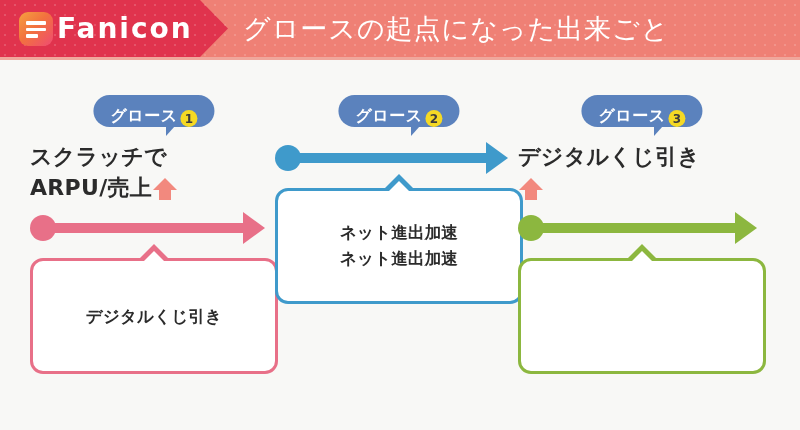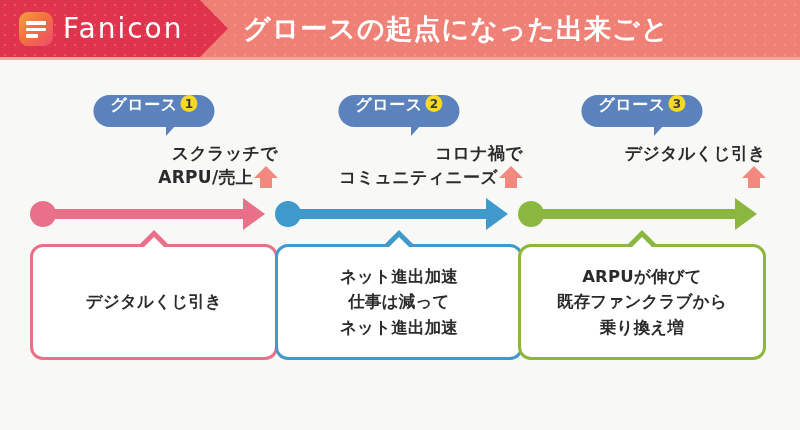--- a/index.html
+++ b/index.html
@@ -34,8 +34,8 @@
   .logo-mark .b2{left:7px;top:15.5px;width:20px;height:3.5px;}
   .logo-mark .b3{left:7px;top:22px;width:12px;height:3.5px;}
   .logo-text{
-    position:absolute;left:63px;top:9px;
-    font-size:28px;font-weight:normal;color:#ffffff;letter-spacing:2px;
+    position:absolute;left:57px;top:9px;
+    font-size:28px;font-weight:bold;color:#ffffff;letter-spacing:2px;
     line-height:40px;
   }
   .header-title{

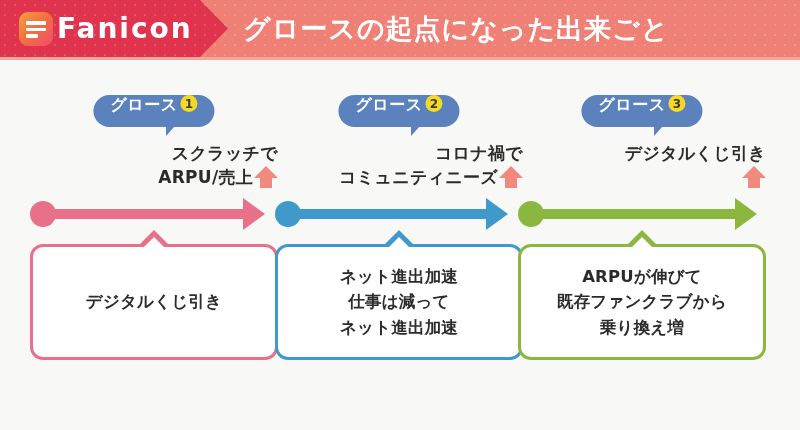--- a/index.html
+++ b/index.html
@@ -40,7 +40,7 @@
   }
   .header-title{
     position:absolute;left:243px;top:8px;
-    font-size:27px;font-weight:bold;color:#ffffff;letter-spacing:1px;
+    font-size:27px;font-weight:normal;color:#ffffff;letter-spacing:1px;
     line-height:42px;white-space:nowrap;
   }
 

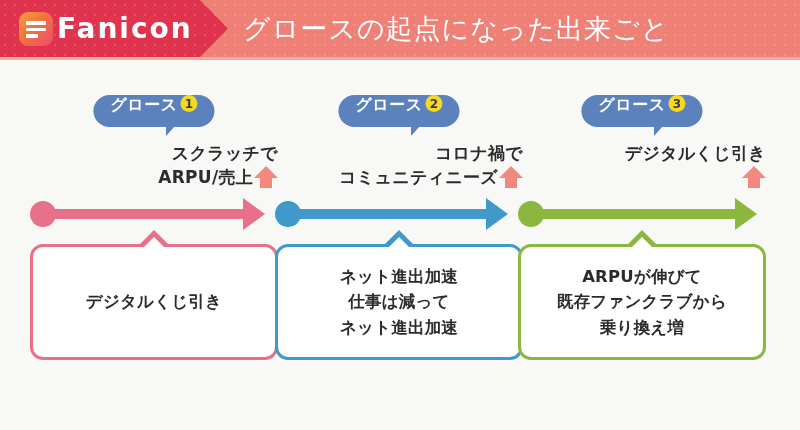--- a/index.html
+++ b/index.html
@@ -57,7 +57,7 @@
     top:0;height:32px;padding:0 17px;border-radius:16px;
     background:#5b82bd;color:#fff;
     font-size:16px;font-weight:bold;letter-spacing:.5px;
-    display:flex;align-items:flex-start;gap:3px;white-space:nowrap;
+    display:flex;align-items:flex-end;gap:3px;white-space:nowrap;
   }
   .badge-num{
     display:inline-flex;align-items:center;justify-content:center;

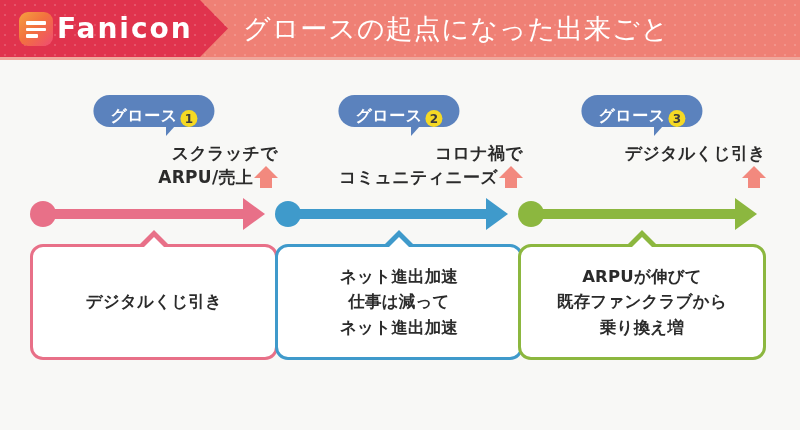--- a/index.html
+++ b/index.html
@@ -74,8 +74,8 @@
 
   
   .headline{
-    margin-top:8px;text-align:right;
-    font-size:17px;font-weight:bold;color:#2b2b2b;line-height:1.42;
+    margin-top:8px;text-align:left;
+    font-size:22px;font-weight:bold;color:#2b2b2b;line-height:1.42;
     letter-spacing:.3px;
   }
   .headline .ln{display:block;position:relative;white-space:nowrap;}

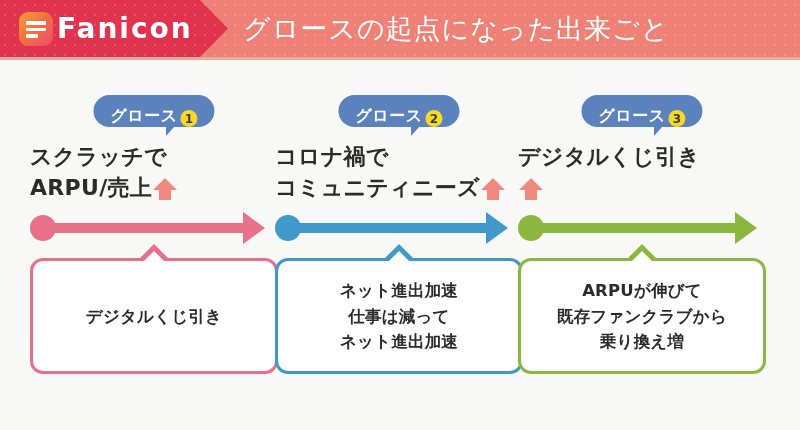--- a/index.html
+++ b/index.html
@@ -185,12 +185,6 @@
     <div class="badge-tail"></div>
   </div>
 
-  <div class="headline">
-    <span class="ln">コロナ禍で</span>
-    <span class="ln">
-      <span>コミュニティニーズ</span><span class="up-arrow"><i class="head"></i><i class="stem"></i></span>
-    </span>
-  </div>
 
   <div class="flow">
     <div class="dot" style="background:#3f9acb"></div>

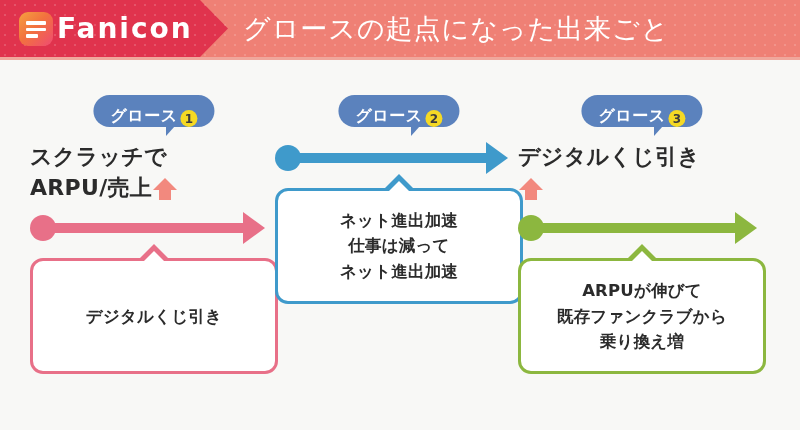--- a/index.html
+++ b/index.html
@@ -197,7 +197,6 @@
     <div class="nub-in"></div>
     <div class="callout-text">
       <span>ネット進出加速</span>
-      <span>仕事は減って</span>
       <span>ネット進出加速</span>
     </div>
   </div>

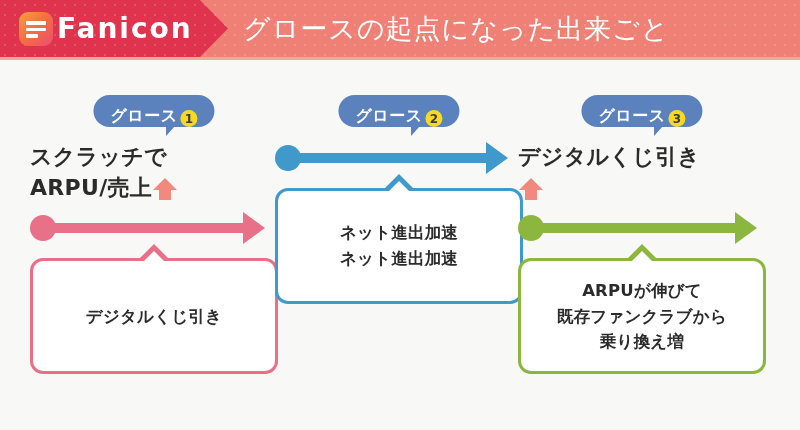--- a/index.html
+++ b/index.html
@@ -227,11 +227,6 @@
   <div class="callout" style="border-color:#8cb73f">
     <div class="nub" style="border-bottom-color:#8cb73f"></div>
     <div class="nub-in"></div>
-    <div class="callout-text">
-      <span>ARPUが伸びて</span>
-      <span>既存ファンクラブから</span>
-      <span>乗り換え増</span>
-    </div>
   </div>
 </div>
 

